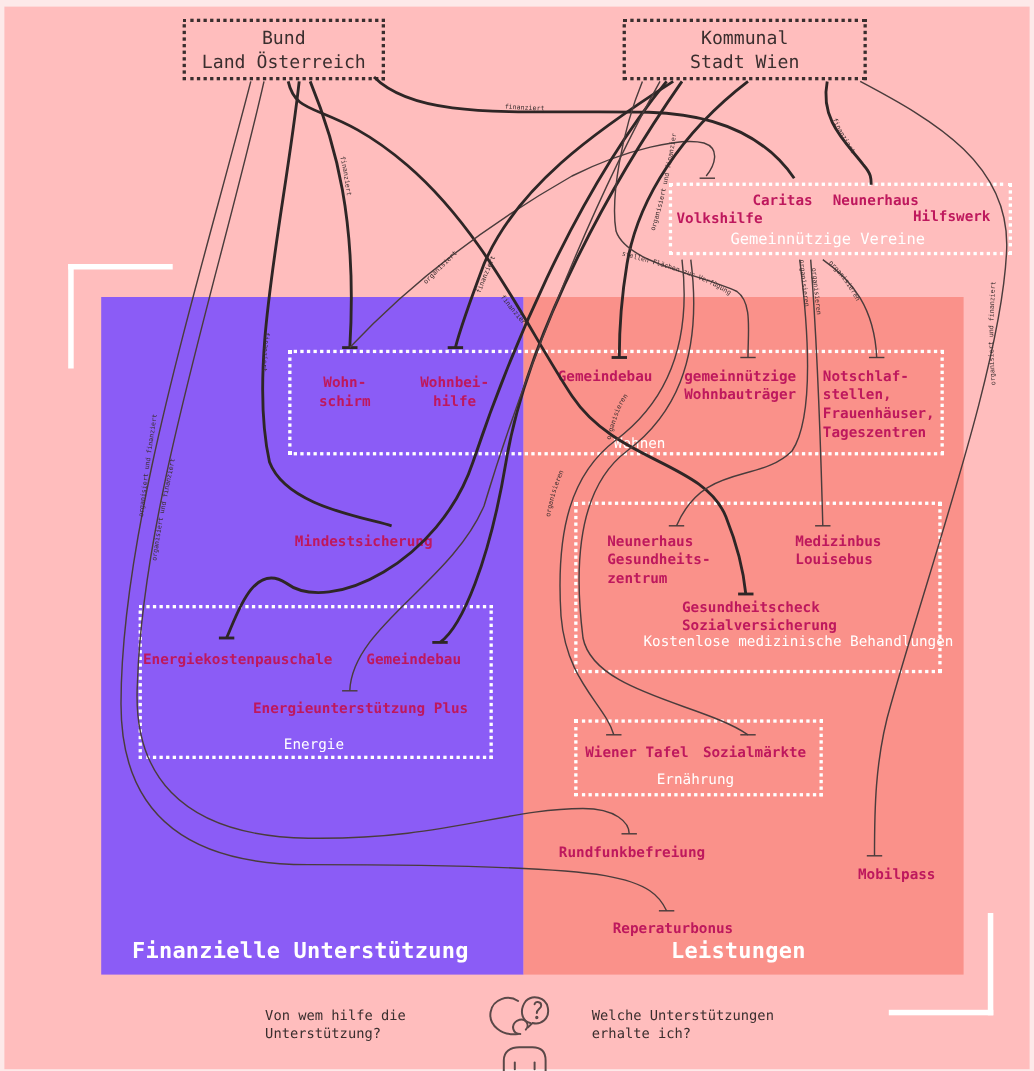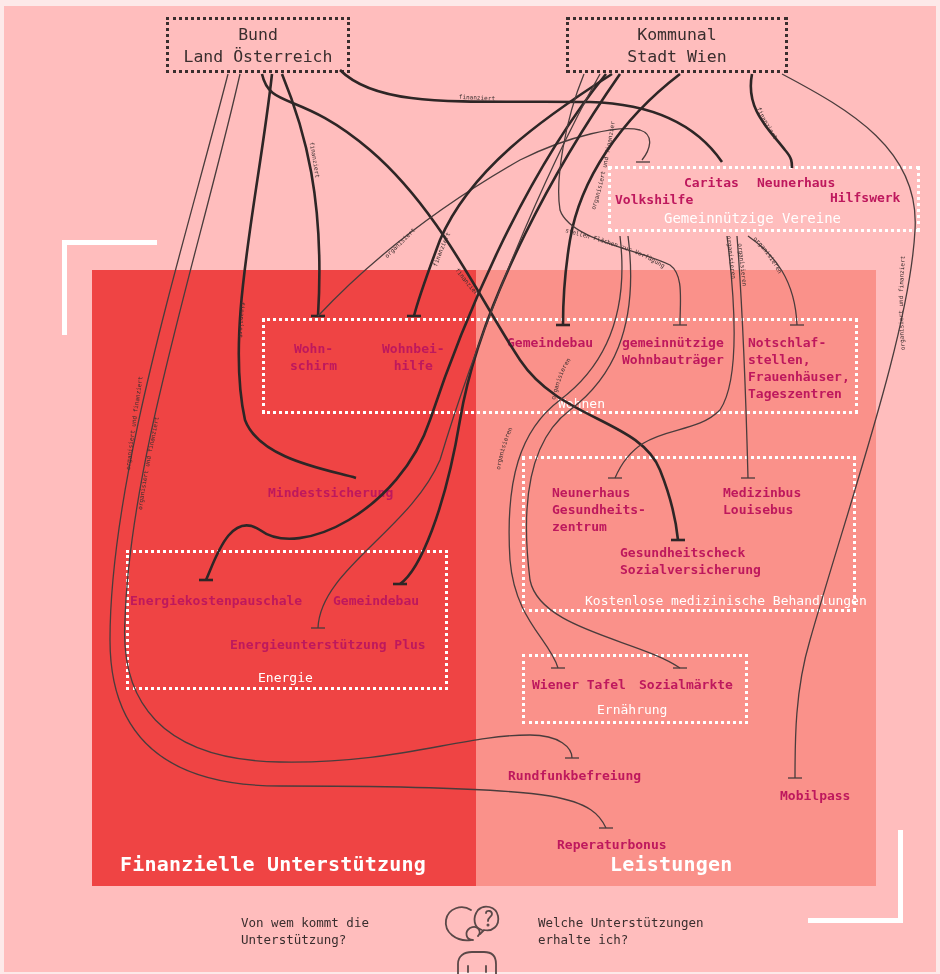--- a/index.html
+++ b/index.html
@@ -104,7 +104,7 @@
 <div class="node" style="left:268px; top:484px;">Mindestsicherung</div>
 
 <div class="group-box" style="left:522px; top:456px; width:334px; height:156px;"></div>
-<div class="group-label" style="left:537px; top:593px;margin-left:48px;">Kostenlose medizinische Behandlungen</div>
+<div class="group-label" style="left:537px; top:576px;margin-left:48px;">Kostenlose medizinische Behandlungen</div>
 <div class="node" style="left:552px; top:484px;">
   <div>Neunerhaus</div>
   <div>Gesundheits-</div>

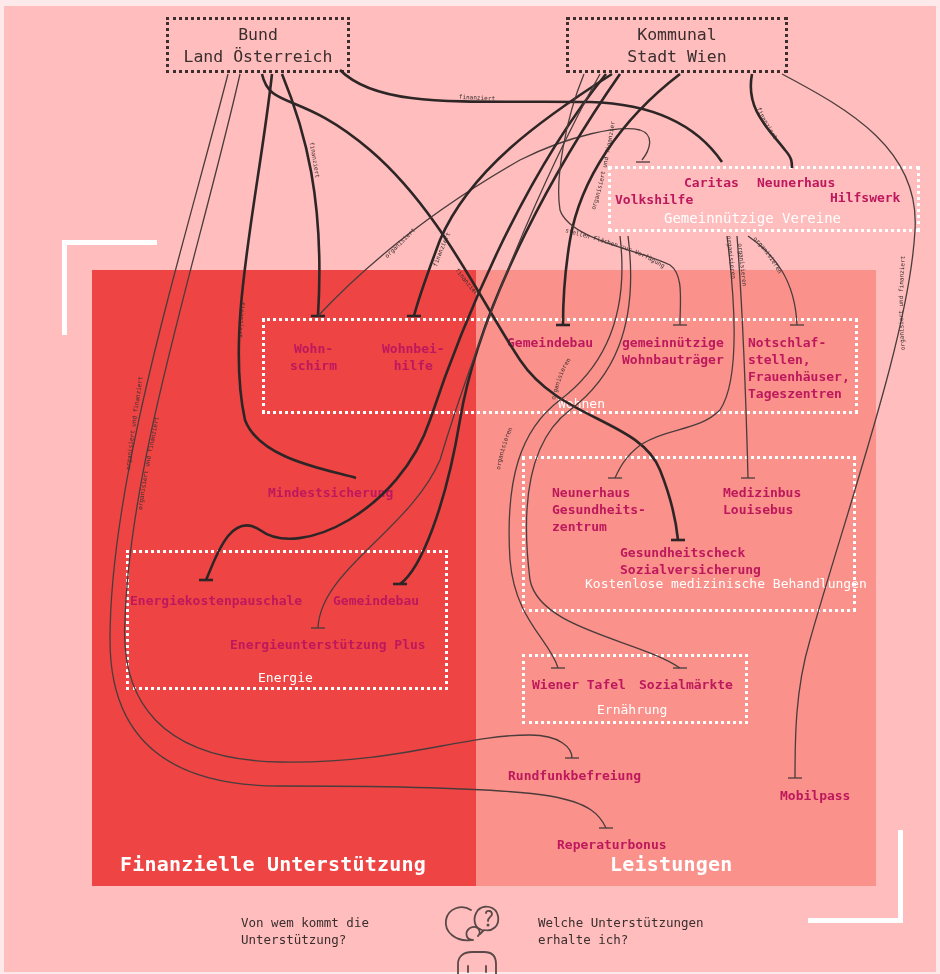--- a/index.html
+++ b/index.html
@@ -14,7 +14,7 @@
       background: #ffbdbd;
     }
     .zone { position: absolute; }
-    #zone-fin { left: 92px; top: 270px; width: 384px; height: 616px; background: #ef4444; }
+    #zone-fin { left: 92px; top: 270px; width: 384px; height: 616px; background: #8b5cf6; }
     #zone-leist { left: 476px; top: 270px; width: 400px; height: 616px; background: #fa918a; }
     .zone-title {
       position: absolute; color: #fff; font-weight: bold; font-size: 20px;

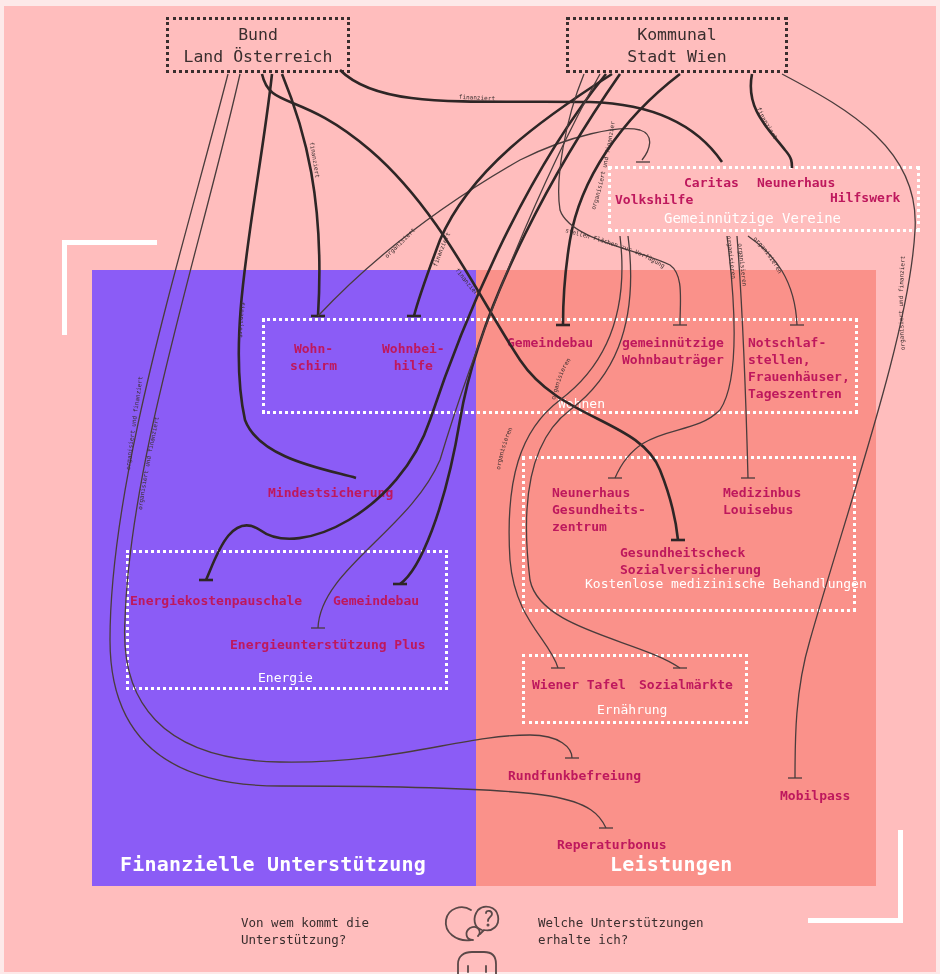--- a/index.html
+++ b/index.html
@@ -227,7 +227,7 @@
 </svg>
 
 <div class="footer-q" style="left:241px; top:914px;">
-  <div>Von wem kommt die</div>
+  <div>Von wem hilfe die</div>
   <div>Unterstützung?</div>
 </div>
 <div class="footer-q" style="left:538px; top:914px;">

